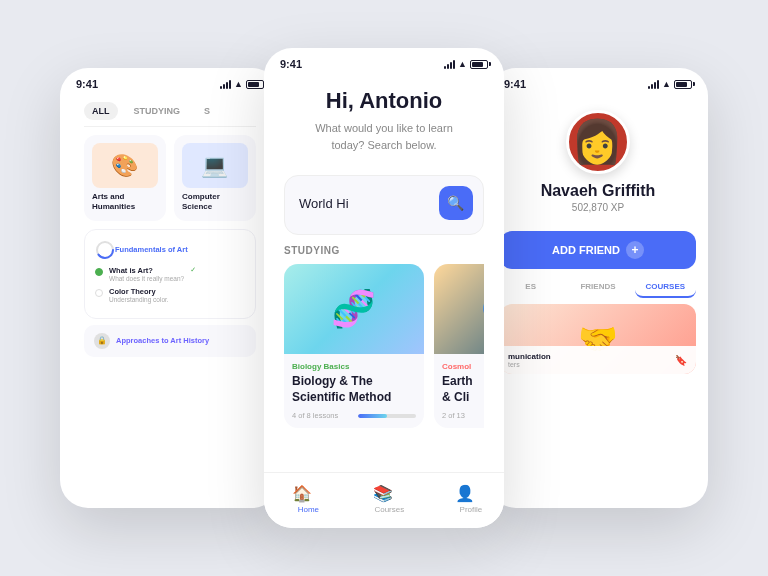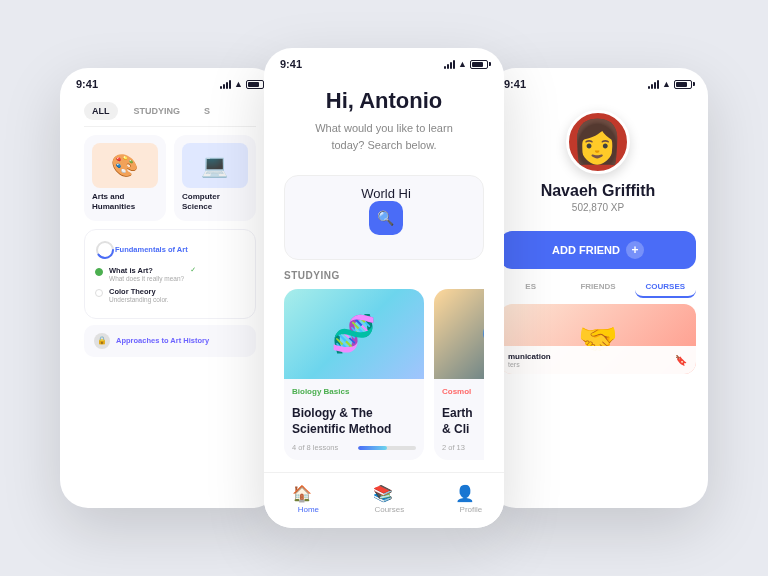--- a/index.html
+++ b/index.html
@@ -284,10 +284,9 @@
       border-radius: 14px;
       display: flex;
       align-items: center;
-      padding: 10px 10px 24px 14px;
+      padding: 10px 10px 14px 14px;
       margin: 10px 0;
       border: 1px solid #eee;
-      flex-direction: column;
     }
 
     .search-input-text {

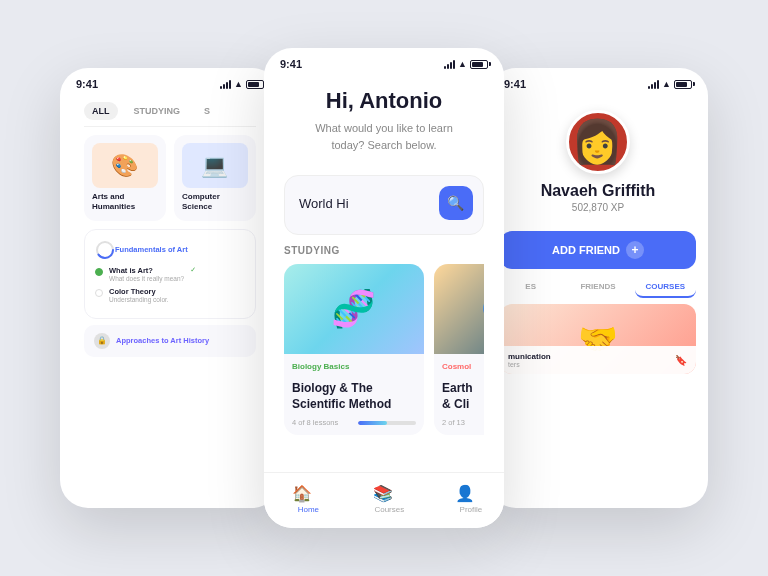--- a/index.html
+++ b/index.html
@@ -349,7 +349,7 @@
     .study-card-cat {
       font-size: 8px;
       font-weight: 700;
-      margin-bottom: 10px;
+      margin-bottom: 3px;
     }
 
     .bio-cat { color: #4CAF50; }

